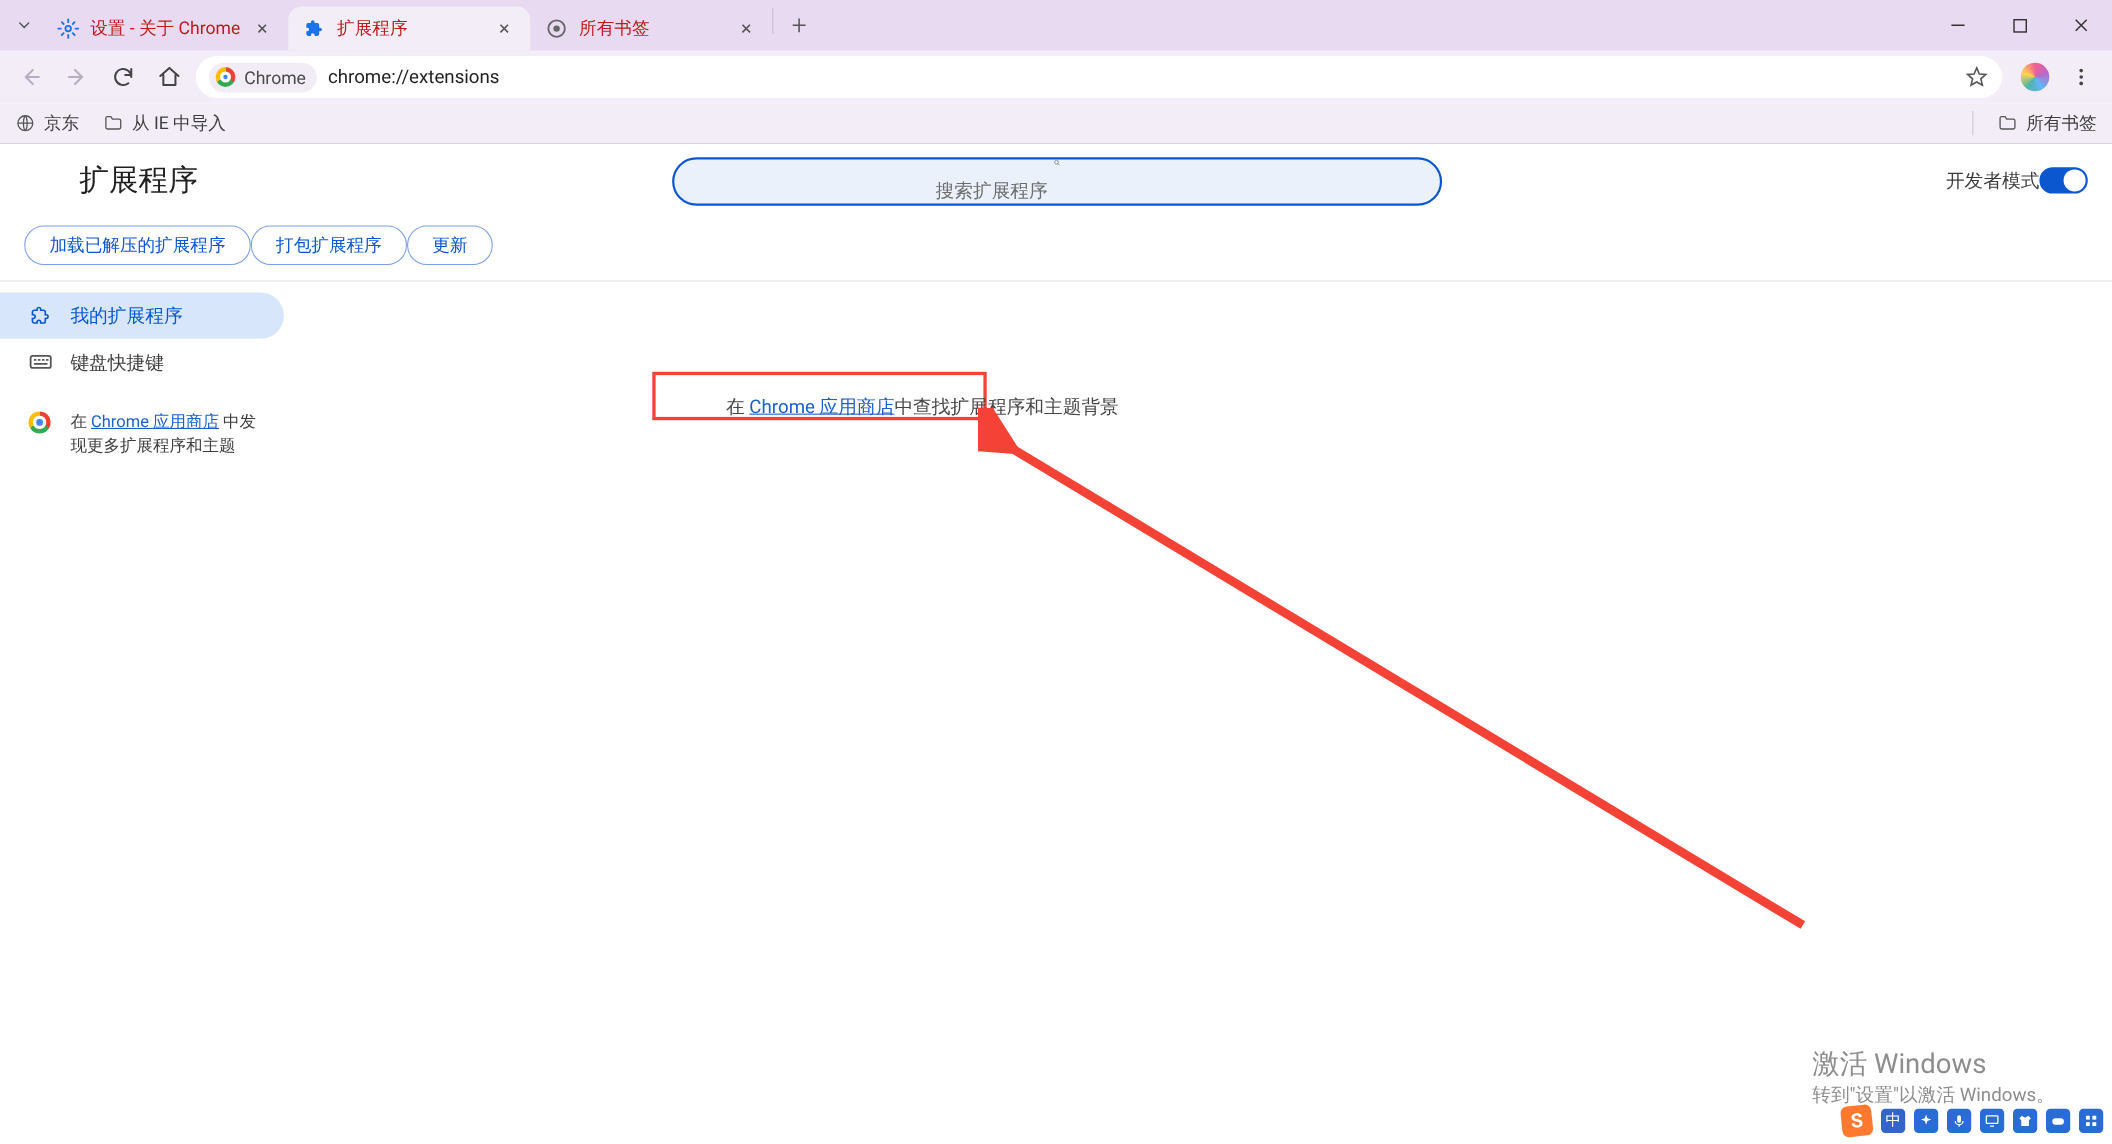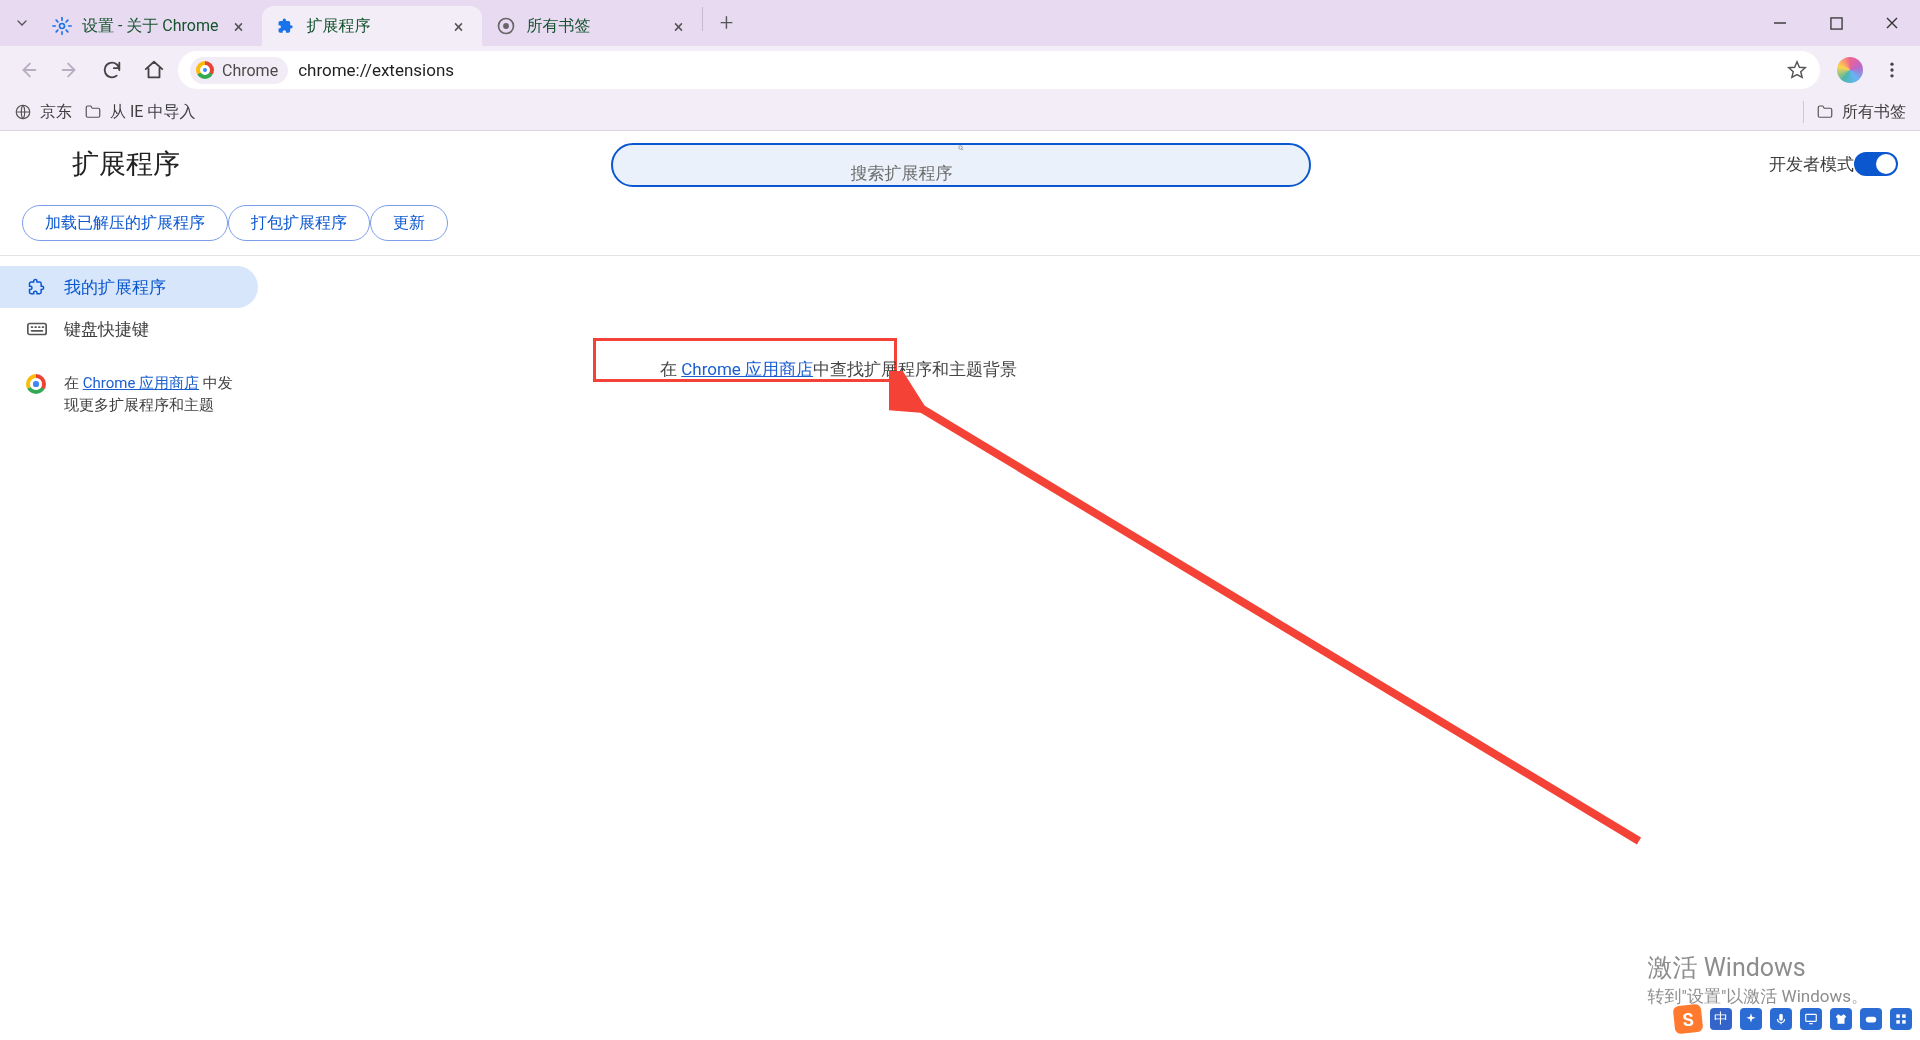--- a/index.html
+++ b/index.html
@@ -20,7 +20,7 @@
     .tab.active { background:#f3edf7;}
     .tab .favicon { width:20px; height:20px; margin-right:0px; }
     .tab .title { flex:1; font-size:16px; white-space:nowrap; overflow:hidden;
-      text-overflow:ellipsis; color:#14532d;}
+      text-overflow:ellipsis; color:#b91c1c;}
     .tab .close { width:20px; height:20px; display:flex; align-items:center;
       justify-content:center; color:#555; border-radius:50%; cursor:pointer;
       font-size:18px; }

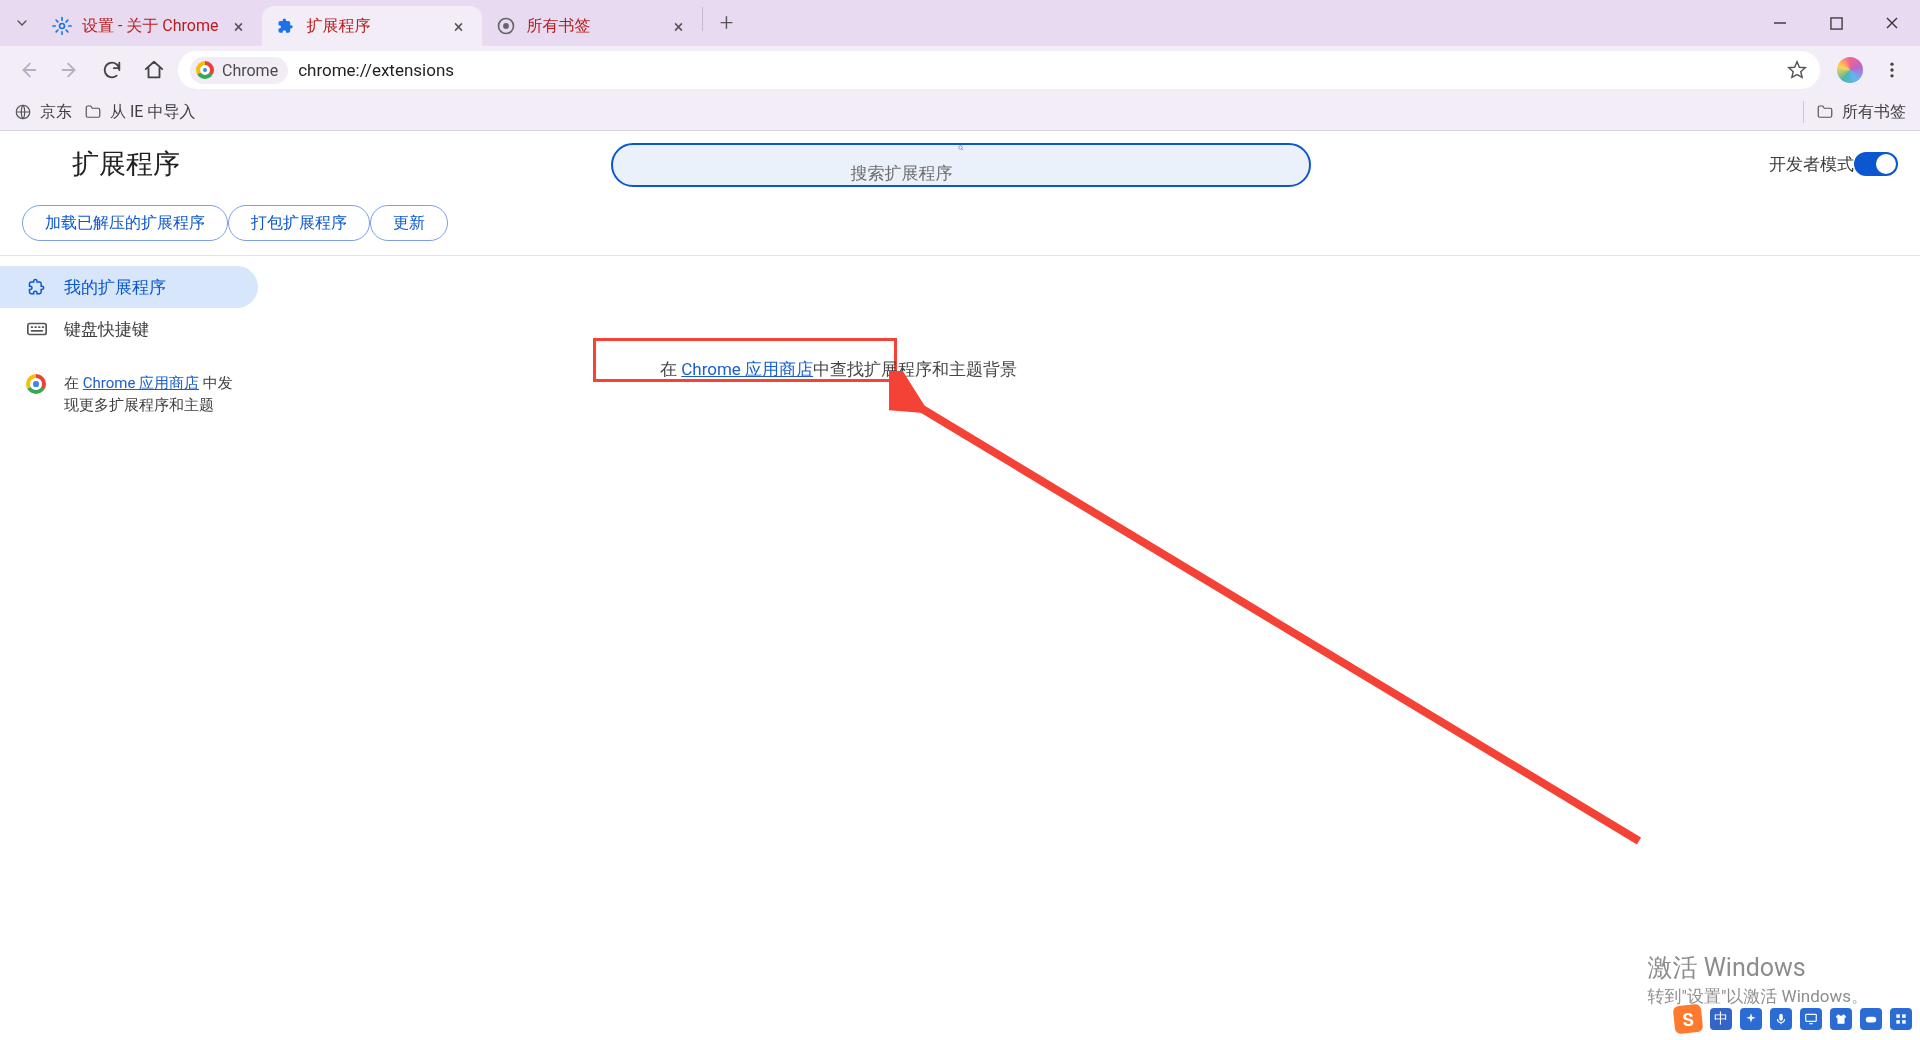--- a/index.html
+++ b/index.html
@@ -53,7 +53,7 @@
 
     
     .bookmarks { background:#f3edf7; height:36px; display:flex;
-      align-items:center; gap:12px; padding:0 14px; font-size:16px;
+      align-items:center; gap:22px; padding:0 14px; font-size:16px;
       color:#3e3e3e; border-bottom:1px solid #d9d2e0;}
     .bookmark { display:flex; align-items:center; gap:8px; cursor:pointer; }
     .bookmarks .spacer { flex:1; }

